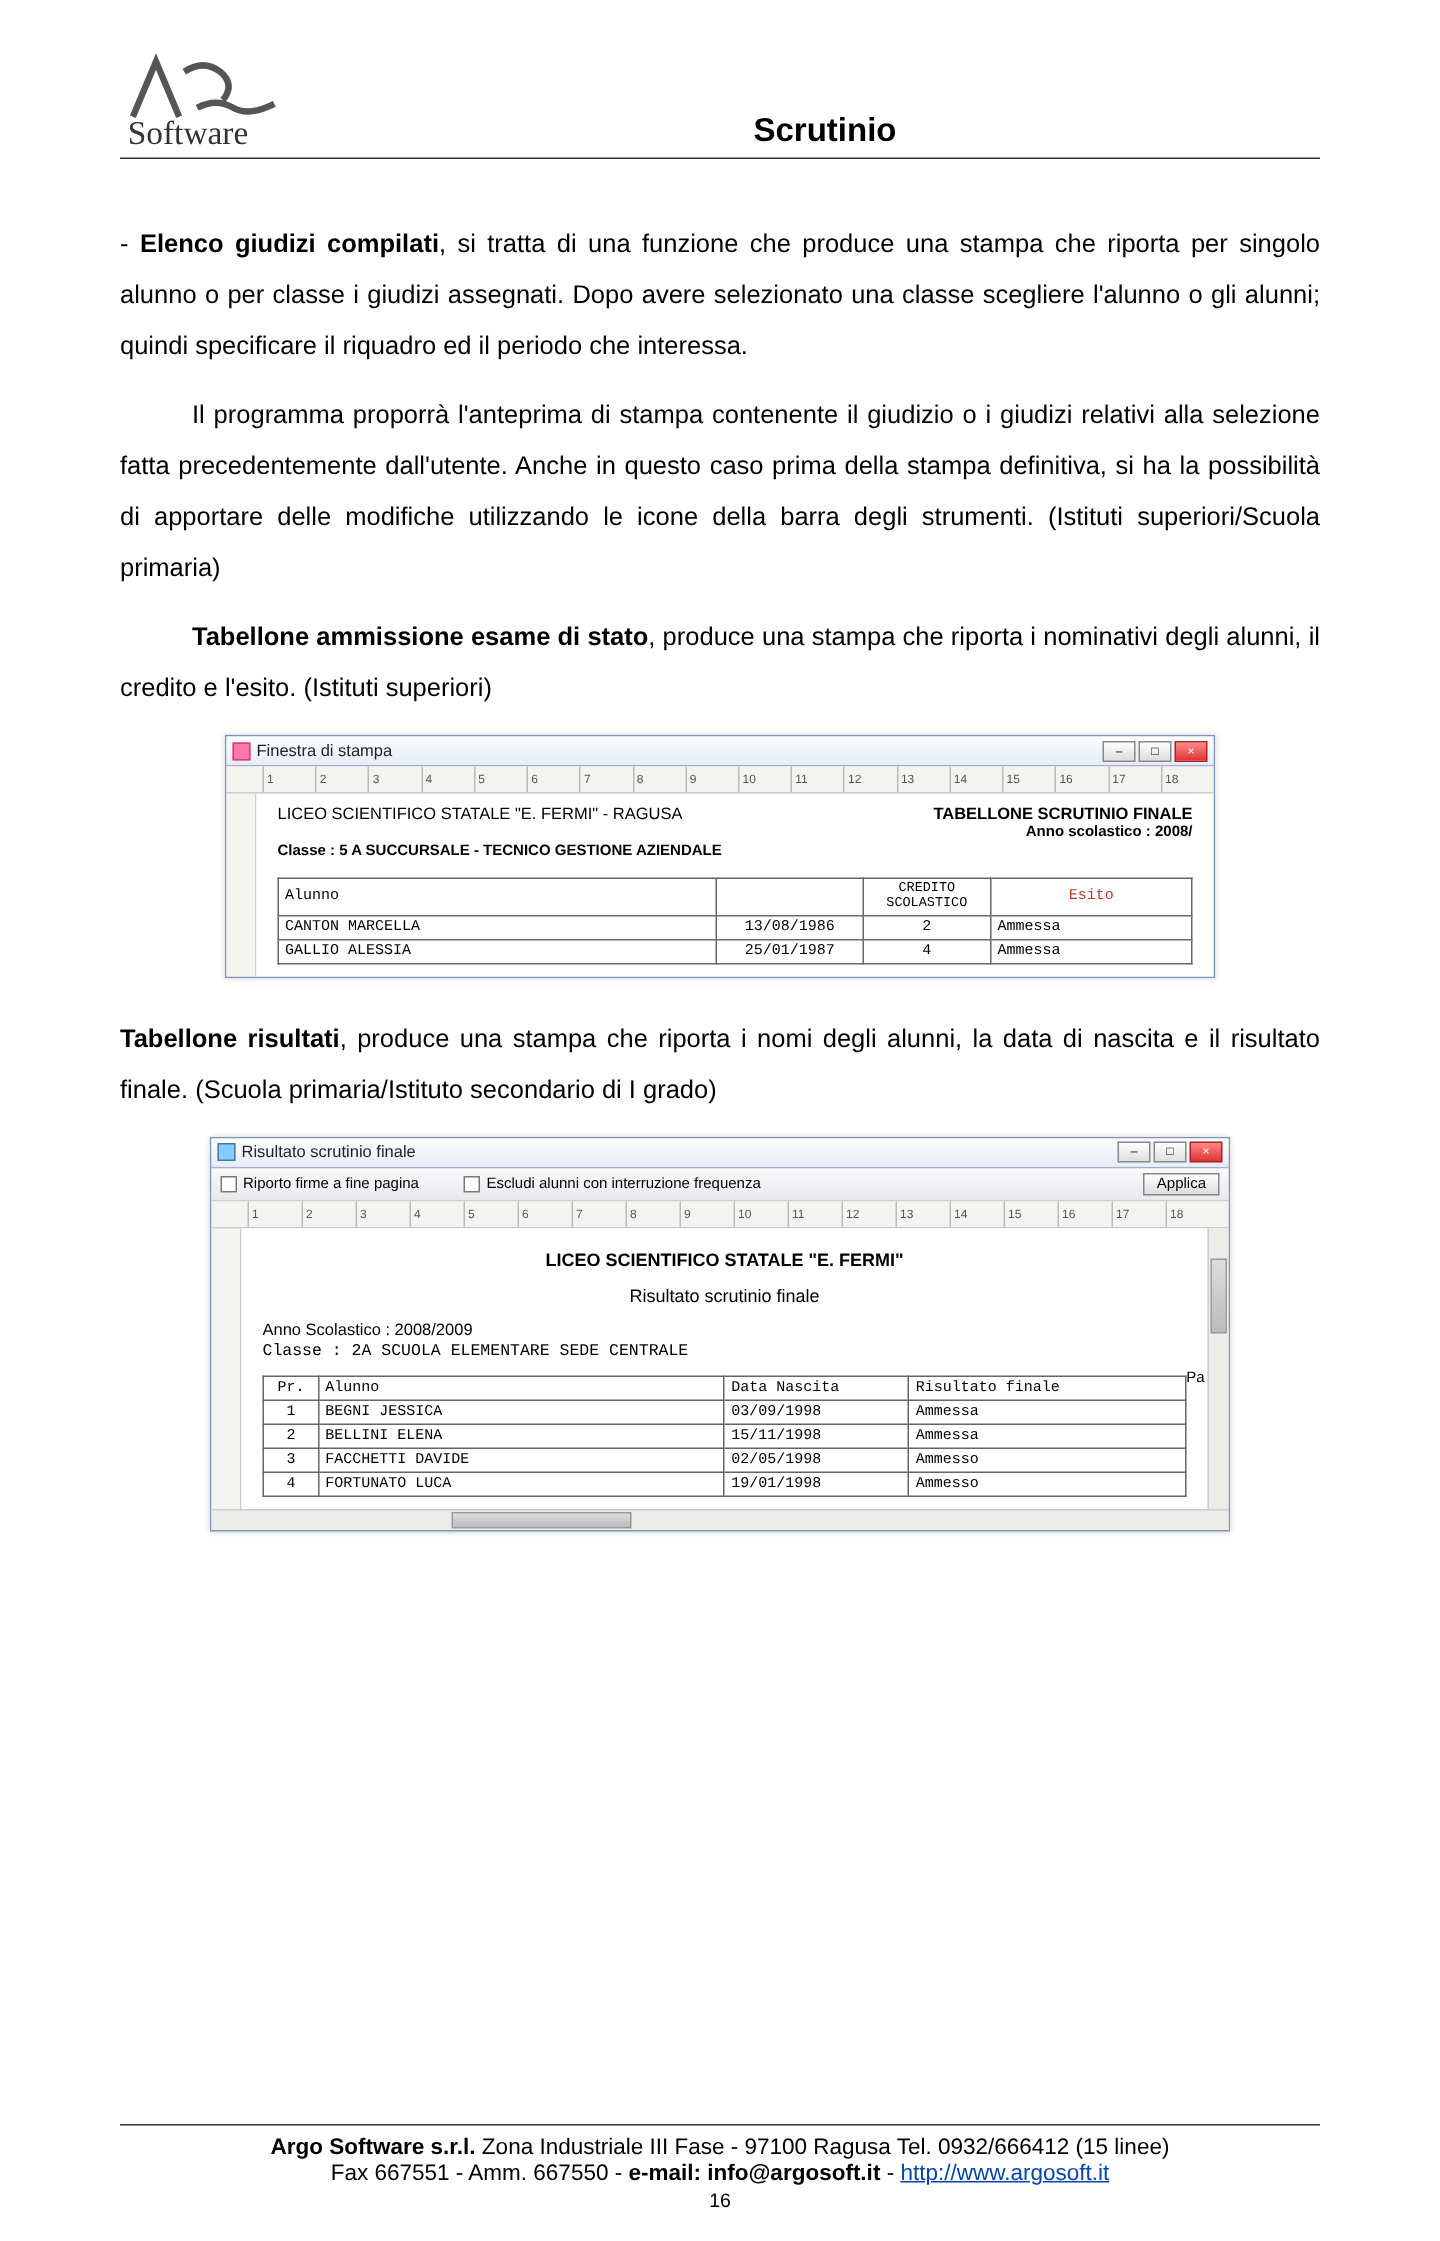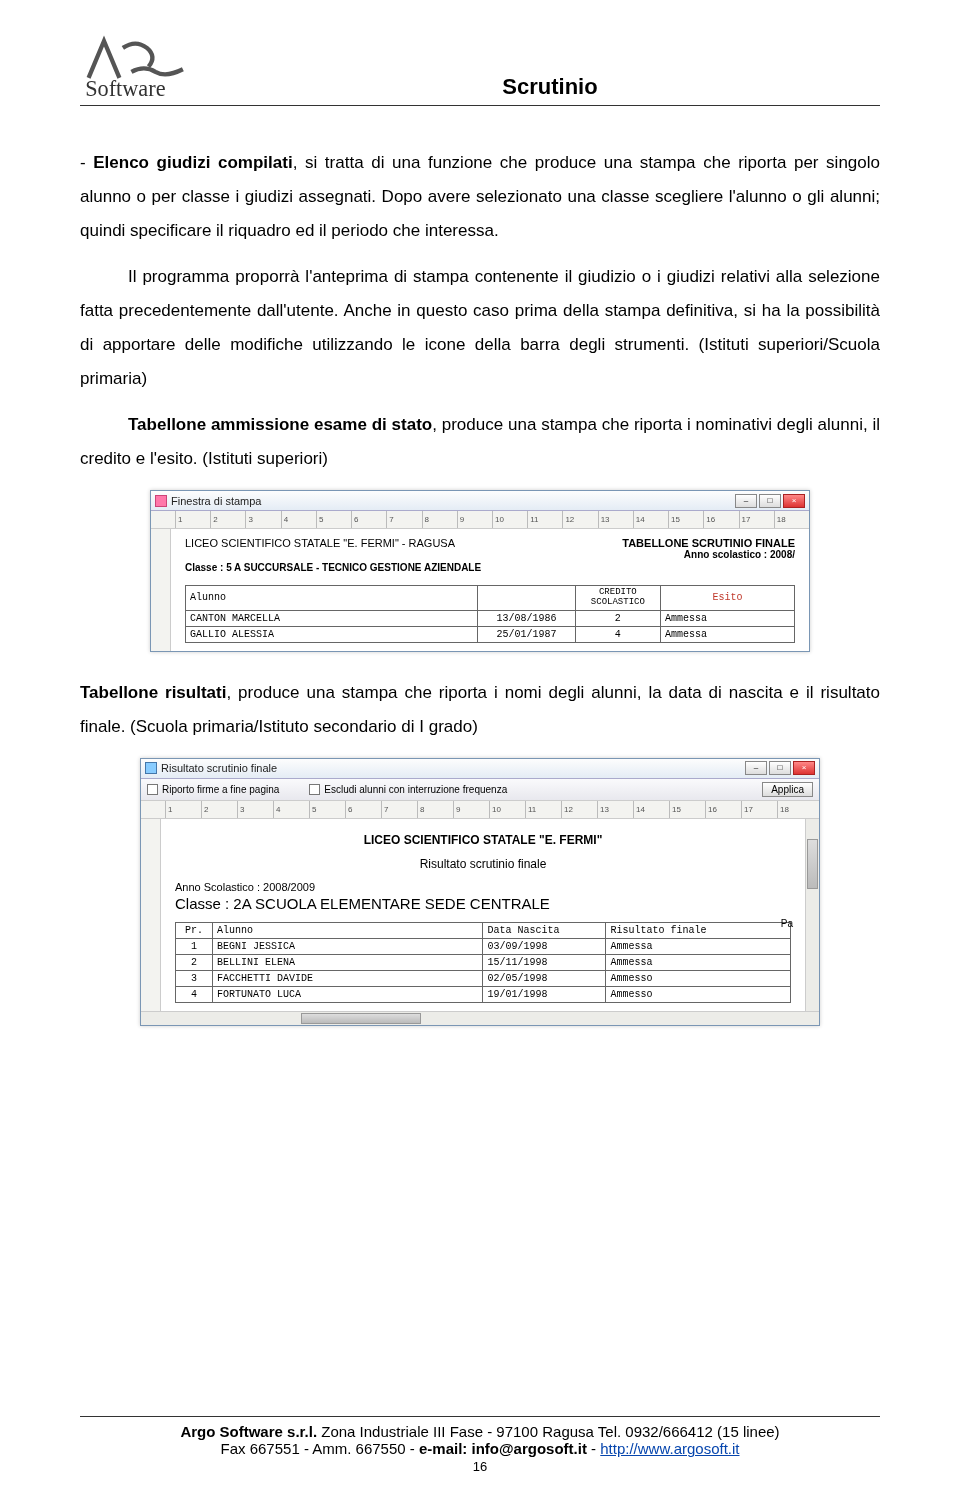--- a/index.html
+++ b/index.html
@@ -148,7 +148,7 @@
     text-align:center; font-size:12px; margin:10px 0;
   }
   .anno-line { font-size:11px; margin-top:6px;}
-  .classe-line { font-size:15px; margin-top:2px; margin-bottom:6px;}
+  .classe-line { font-size:11px; margin-top:2px; margin-bottom:6px;font-family:Liberation Mono, monospace;}
   .pa-corner { position:absolute; right:12px; font-size:10px;}
   .docwrap-rel { position:relative; }
   .scroll-track {

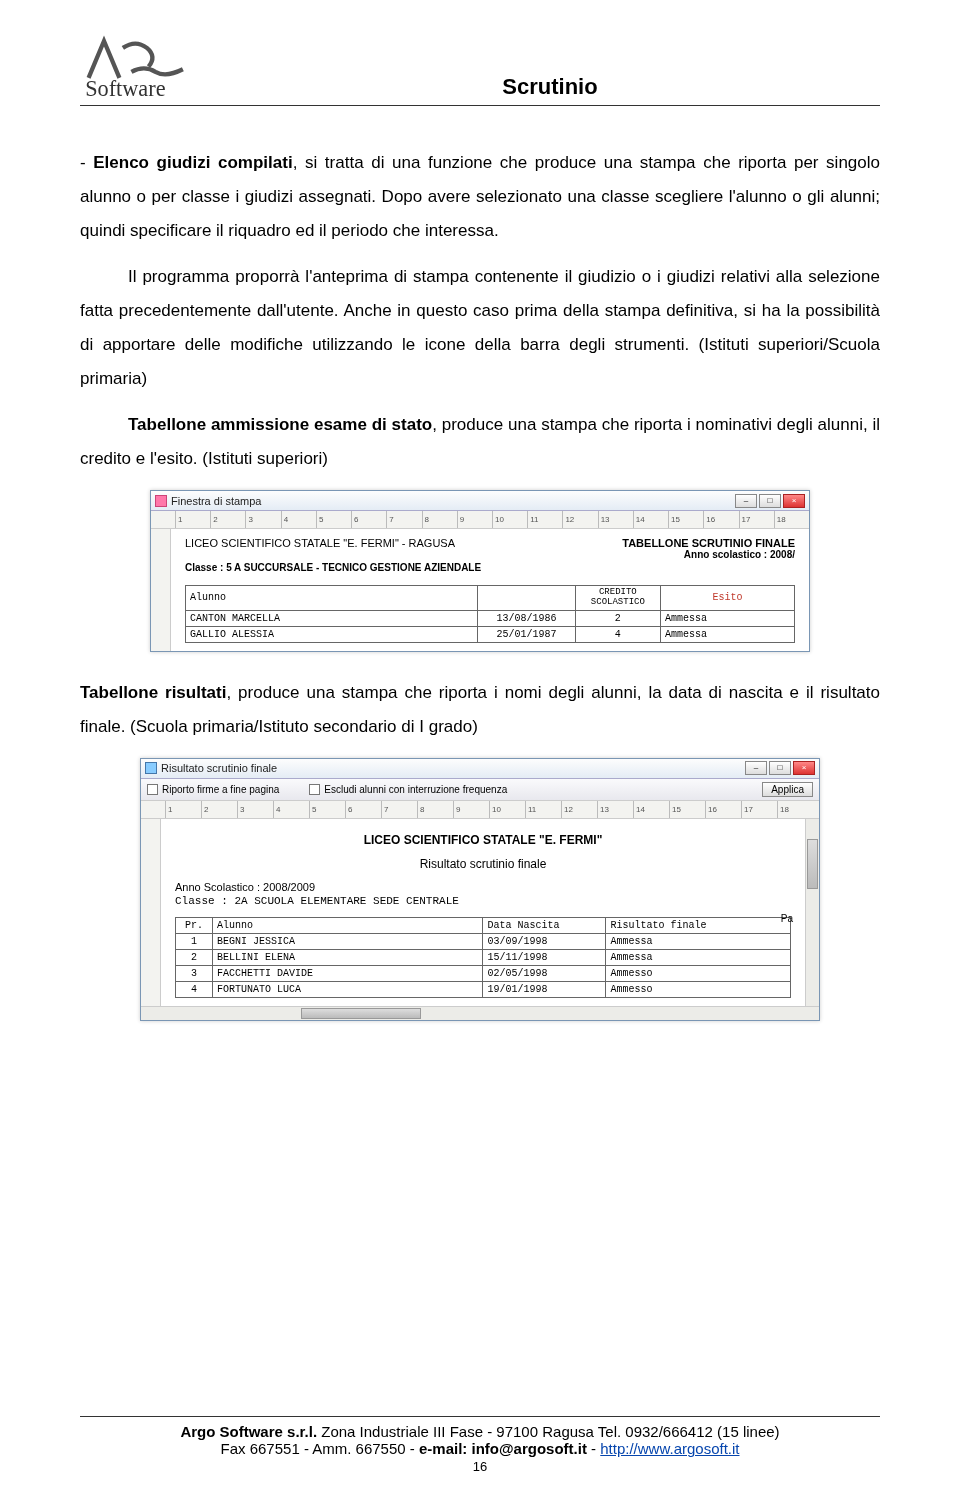--- a/index.html
+++ b/index.html
@@ -149,7 +149,7 @@
   }
   .anno-line { font-size:11px; margin-top:6px;}
   .classe-line { font-size:11px; margin-top:2px; margin-bottom:6px;font-family:Liberation Mono, monospace;}
-  .pa-corner { position:absolute; right:12px; font-size:10px;}
+  .pa-corner { position:absolute; right:2px; font-size:10px;}
   .docwrap-rel { position:relative; }
   .scroll-track {
     background:#ecece8; border-left:1px solid #ccc;

